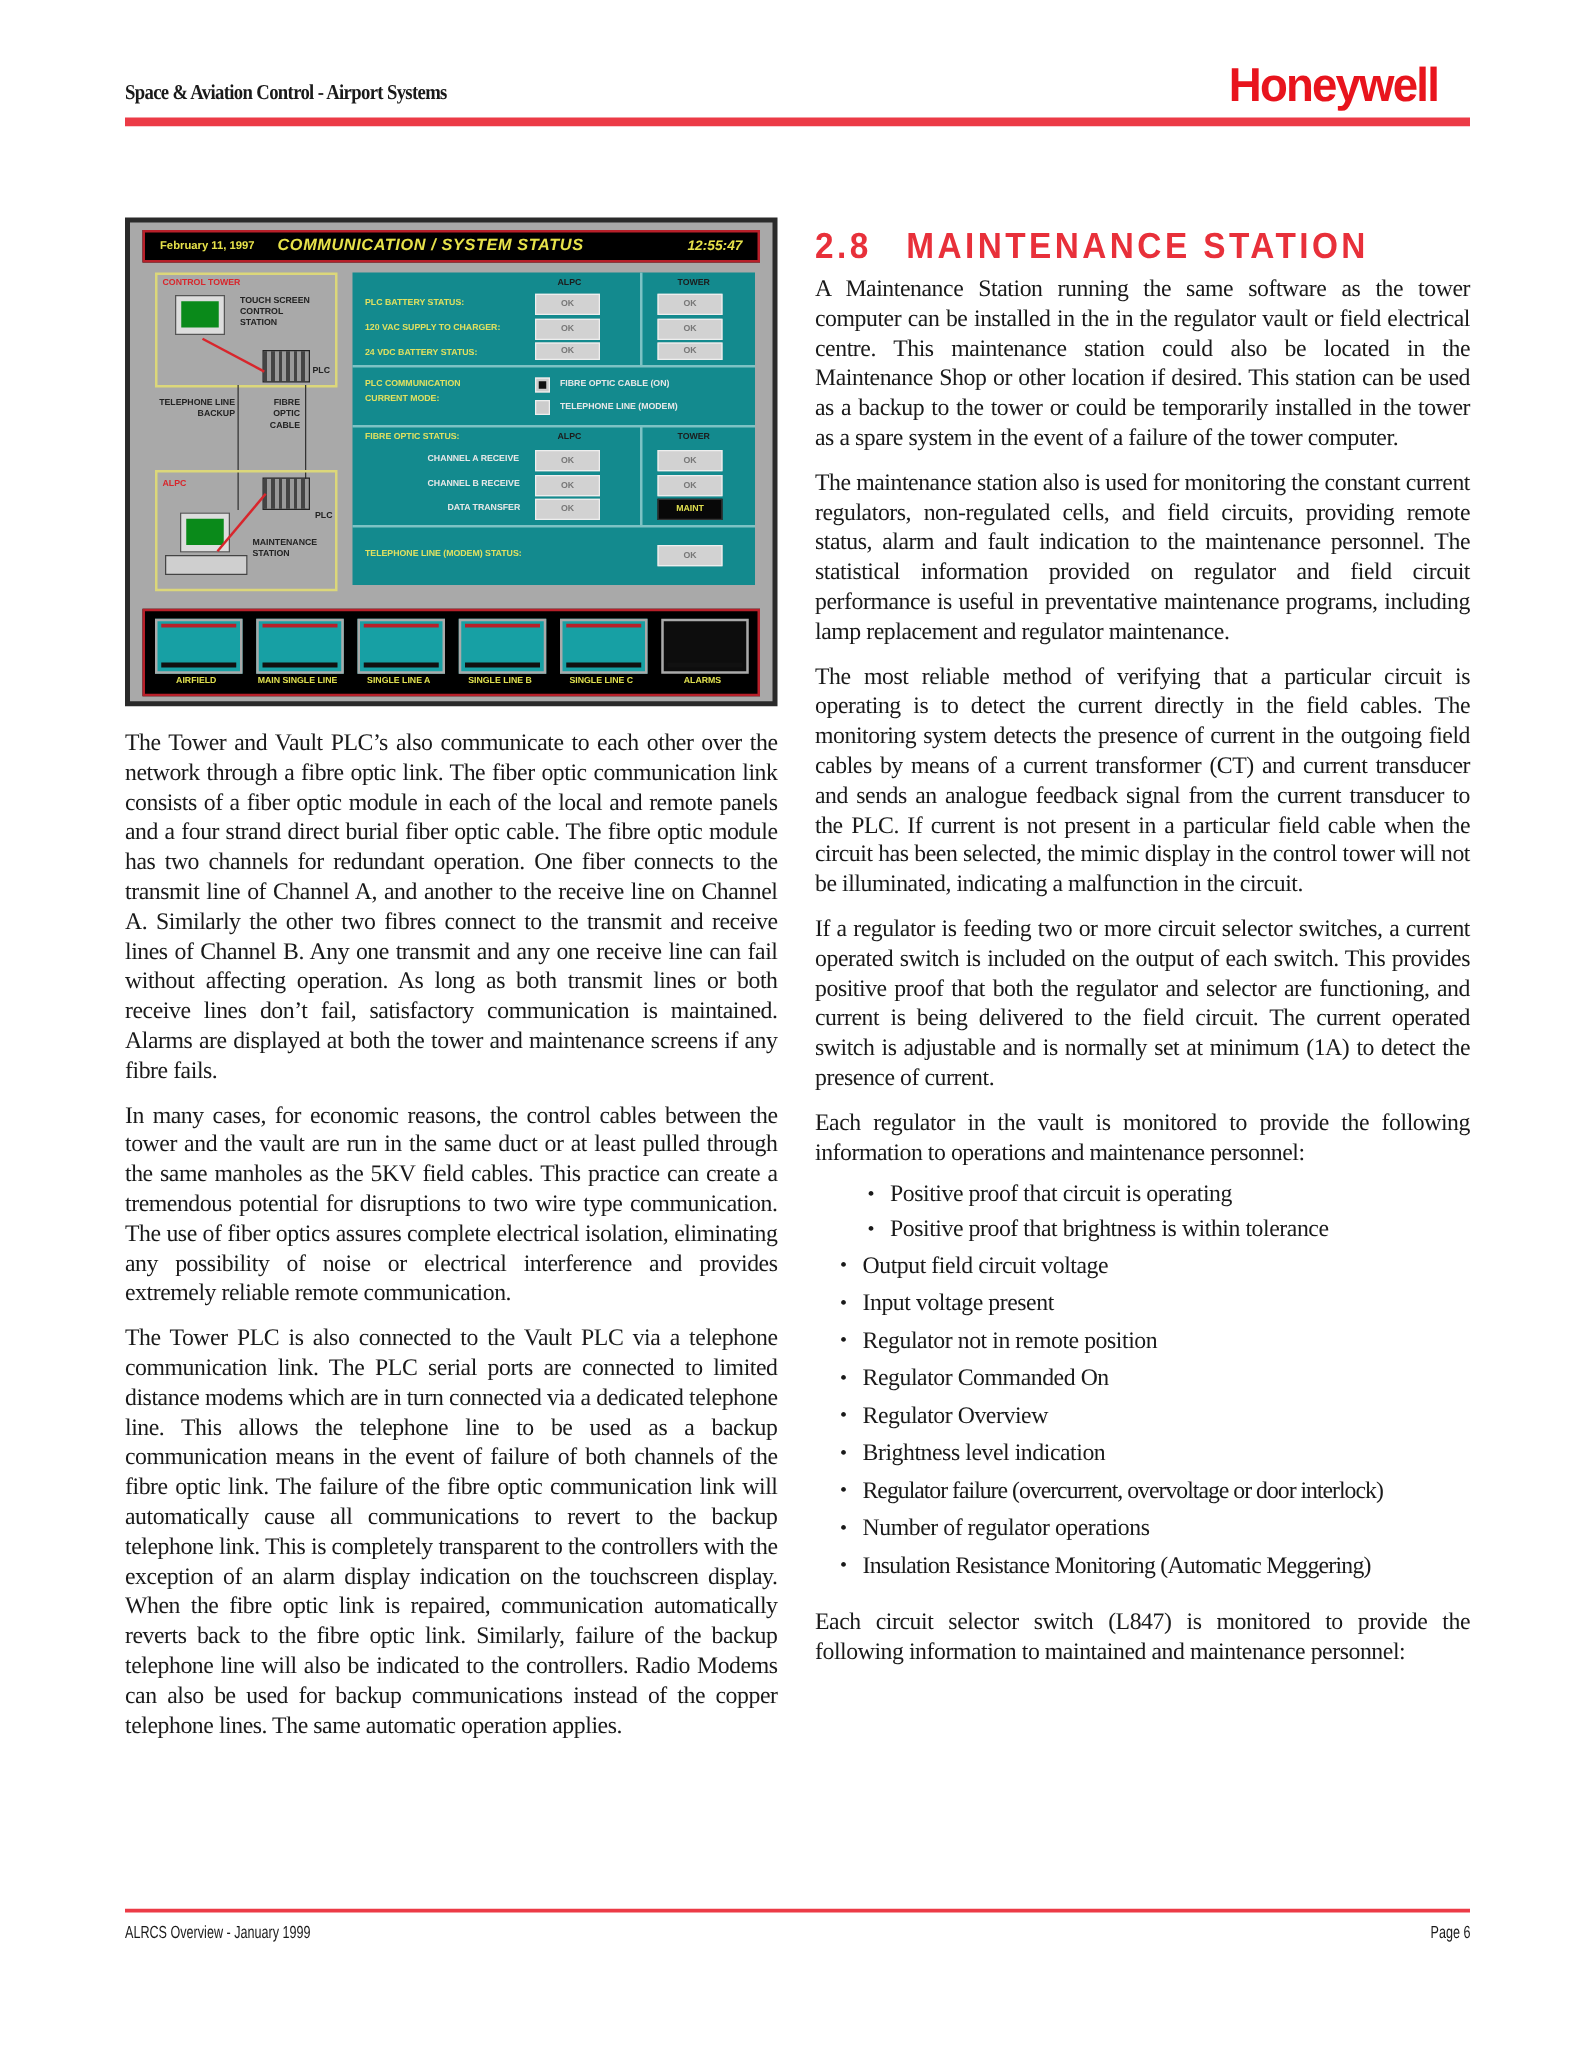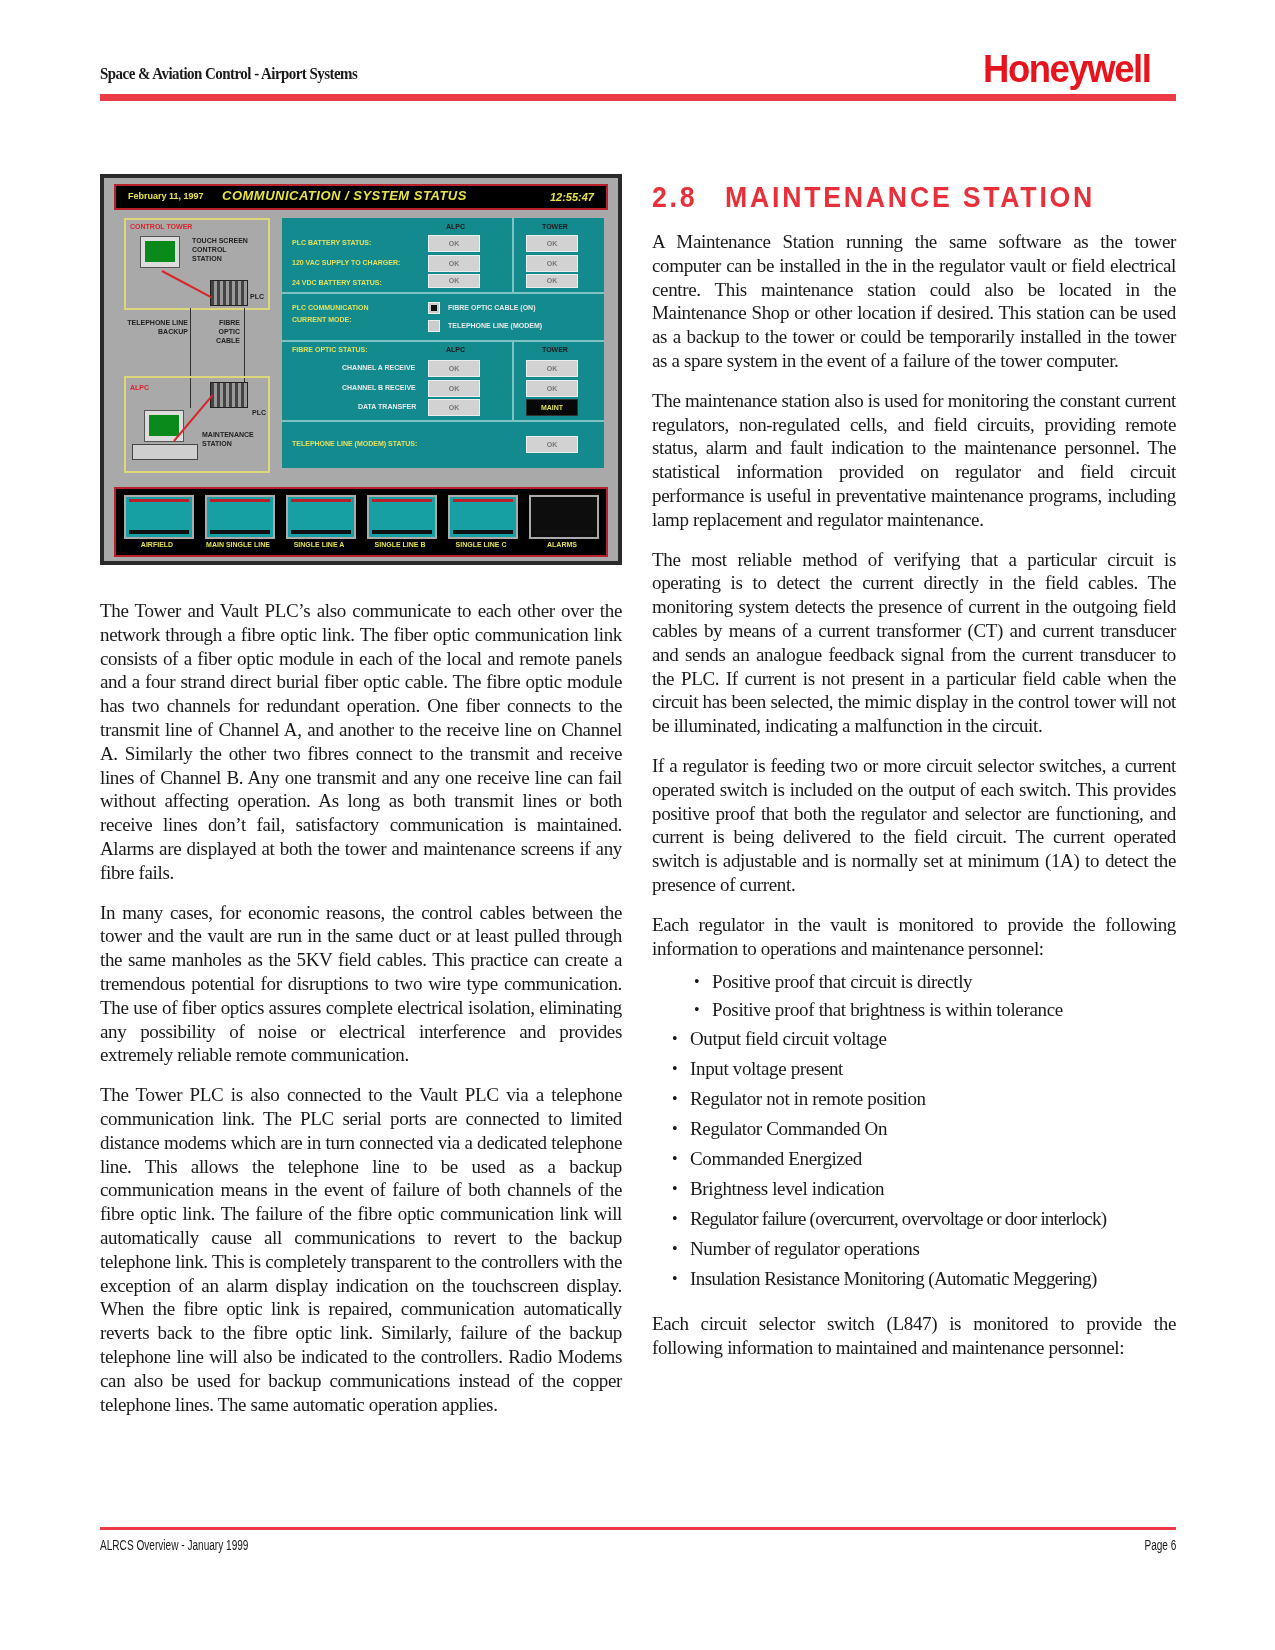--- a/index.html
+++ b/index.html
@@ -54,7 +54,7 @@
 
   
   .col { position:absolute; font-size:19px; line-height:23.8px; text-align:justify; letter-spacing:-0.35px; }
-  .col p { margin:16px 0 12px 0; }
+  .col p { margin:0 0 12px 0; }
   .col-left { left:100px; top:583px; width:522px; }
   .col-right { left:652px; top:180px; width:524px; }
   .sec-title { font-family:"Liberation Sans","DejaVu Sans",sans-serif; font-weight:bold; color:#e8303a;

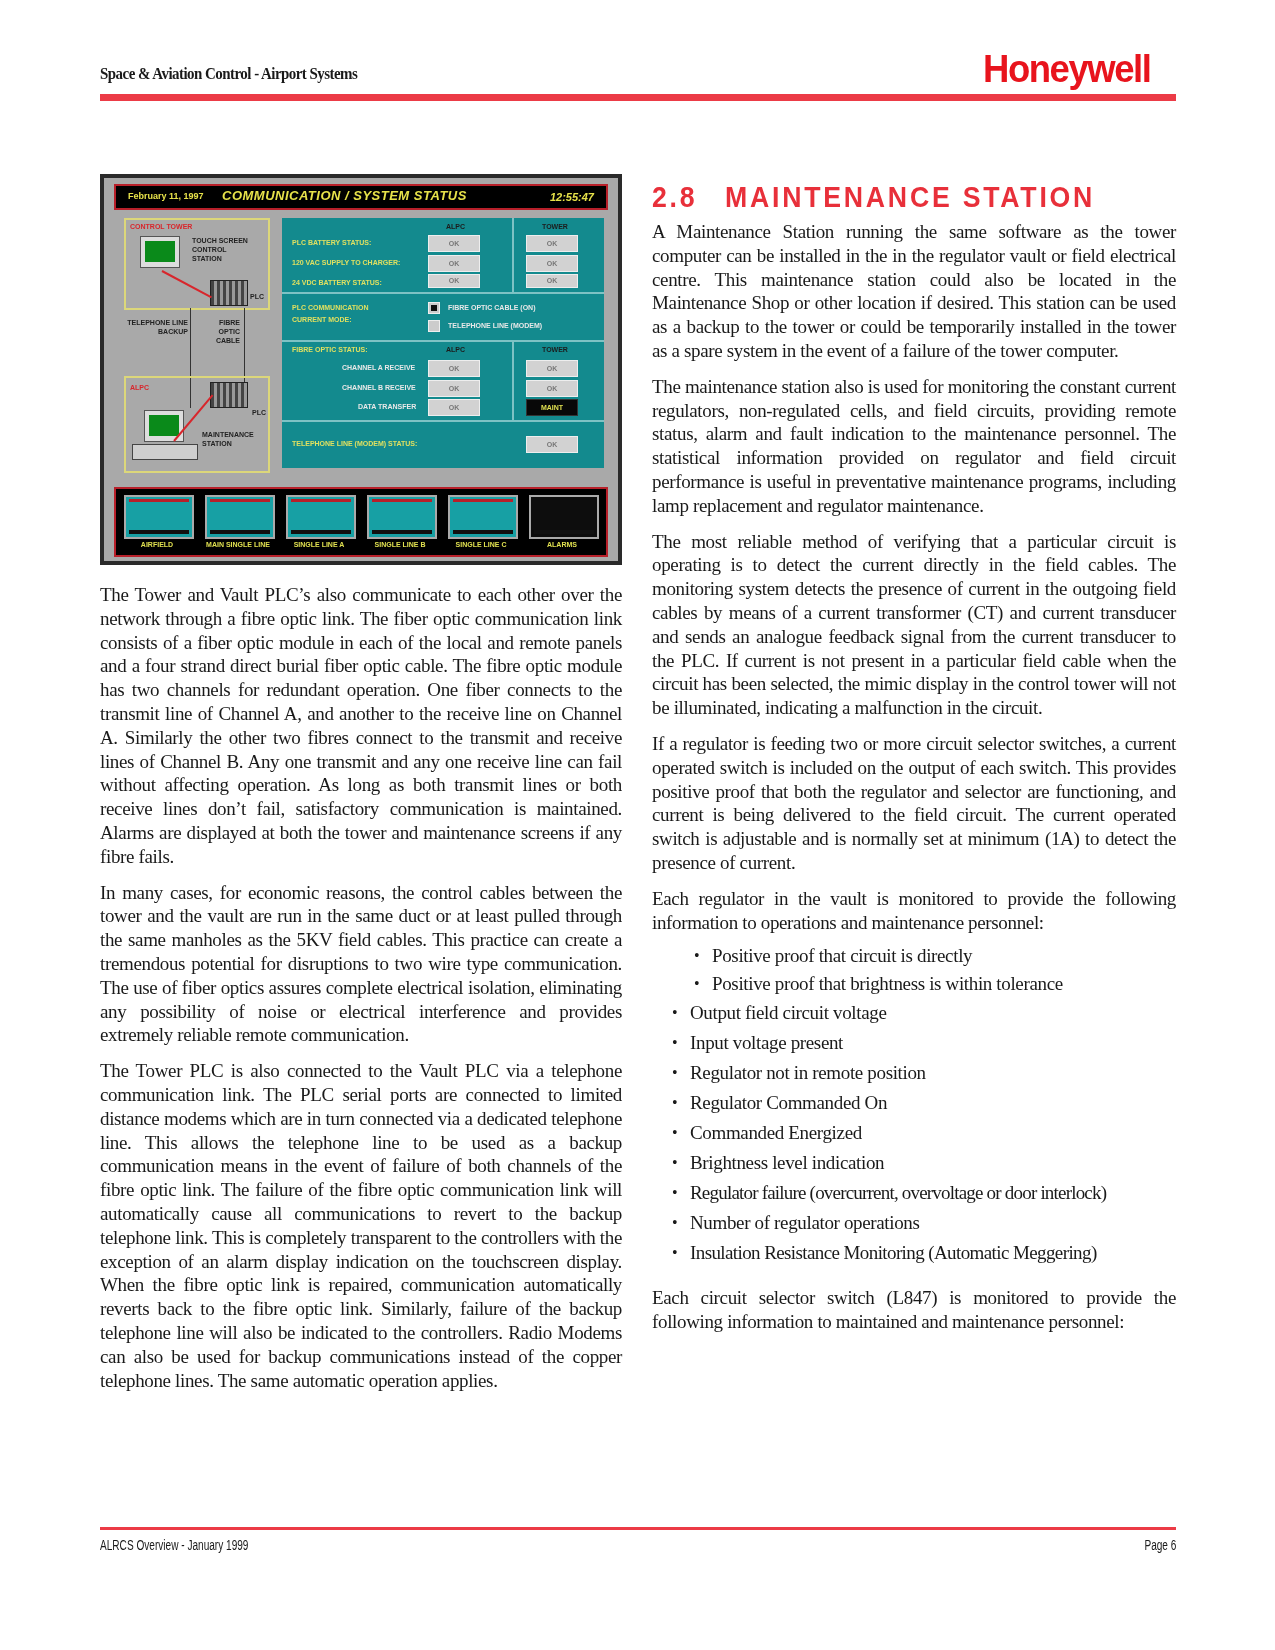--- a/index.html
+++ b/index.html
@@ -209,7 +209,7 @@
   <p>If a regulator is feeding two or more circuit selector switches, a current operated switch is included on the output of each switch. This provides positive proof that both the regulator and selector are functioning, and current is being delivered to the field circuit. The current operated switch is adjustable and is normally set at minimum (1A) to detect the presence of current.</p>
   <p style="margin-bottom:0;">Each regulator in the vault is monitored to provide the following information to operations and maintenance personnel:</p>
   <ul class="bl">
-    <li class="sub">Positive proof that circuit is directly</li>
+    <li class="sub">Positive proof that circuit is operating</li>
     <li class="sub">Positive proof that brightness is within tolerance</li>
     <li>Output field circuit voltage</li>
     <li>Input voltage present</li>

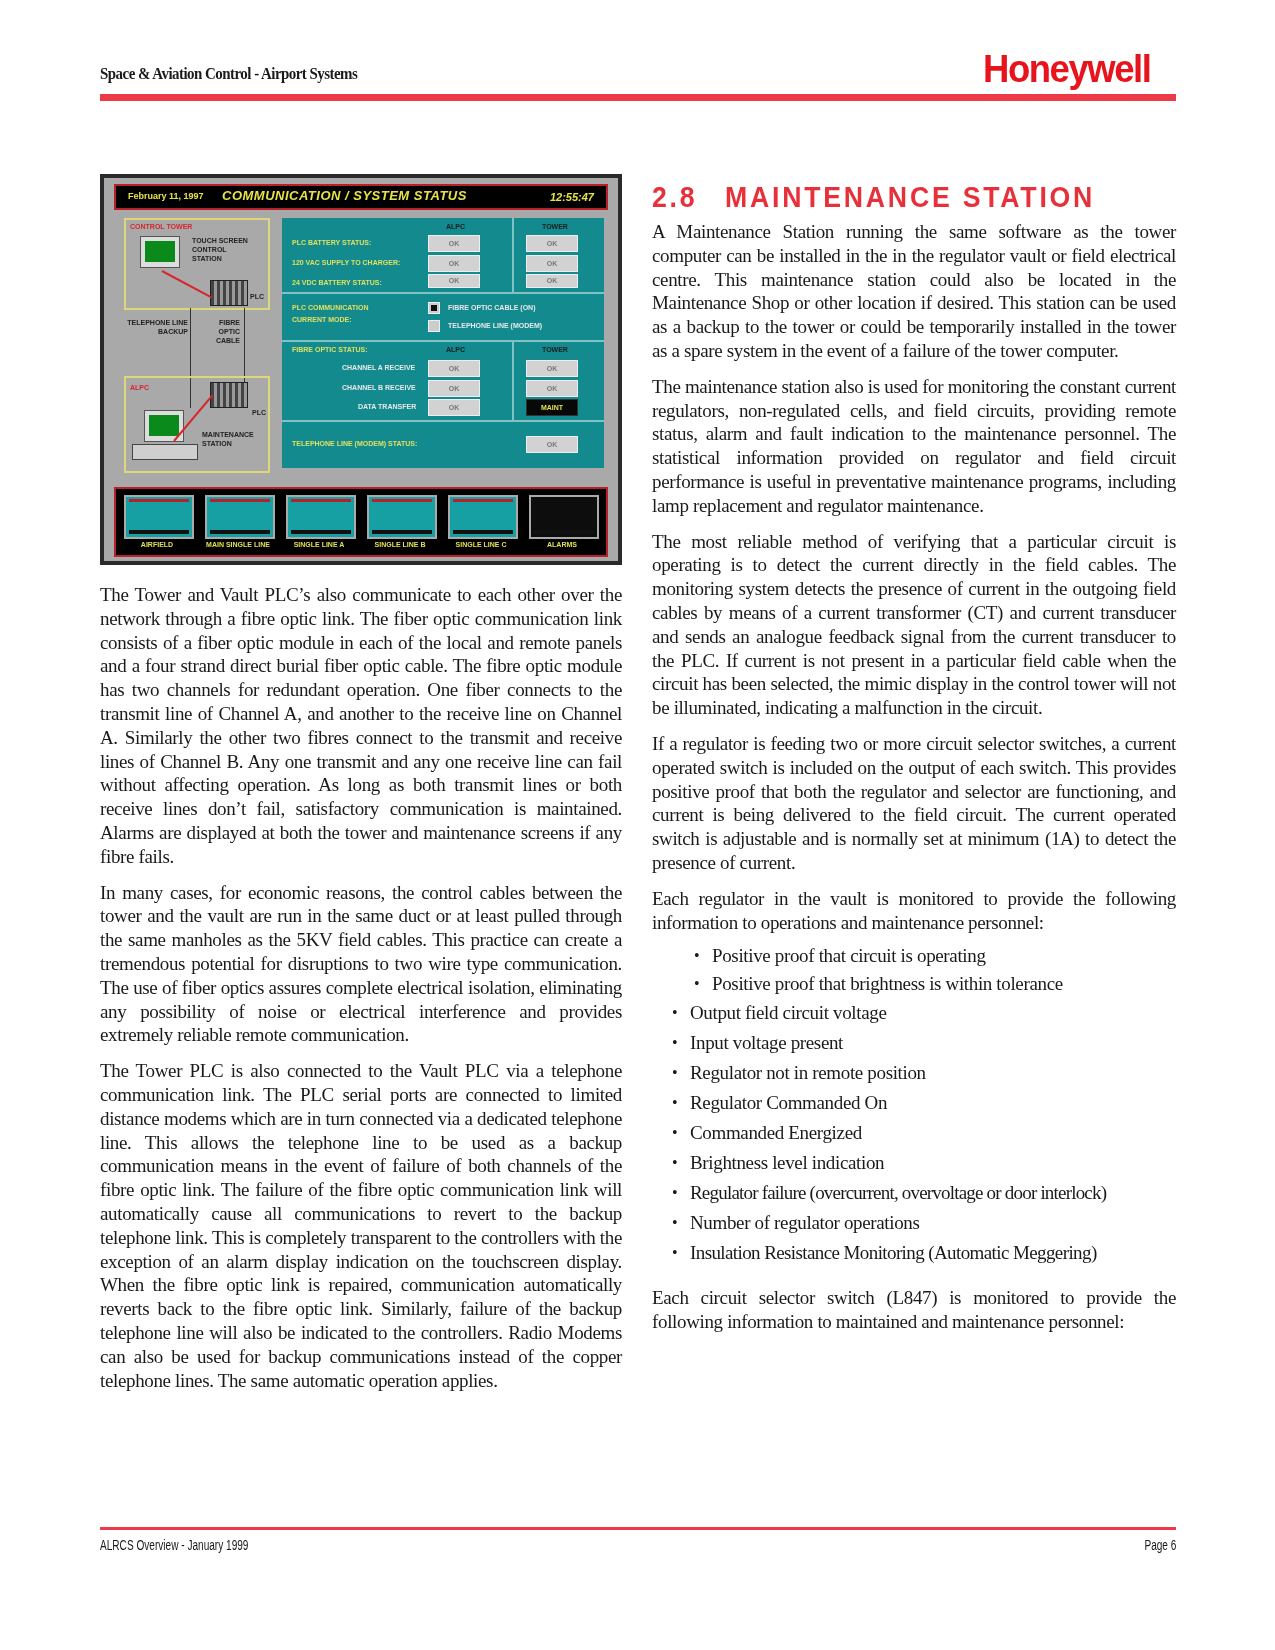--- a/index.html
+++ b/index.html
@@ -215,7 +215,7 @@
     <li>Input voltage present</li>
     <li>Regulator not in remote position</li>
     <li>Regulator Commanded On</li>
-    <li>Commanded Energized</li>
+    <li>Regulator Overview</li>
     <li>Brightness level indication</li>
     <li style="letter-spacing:-0.8px;">Regulator failure (overcurrent, overvoltage or door interlock)</li>
     <li>Number of regulator operations</li>

